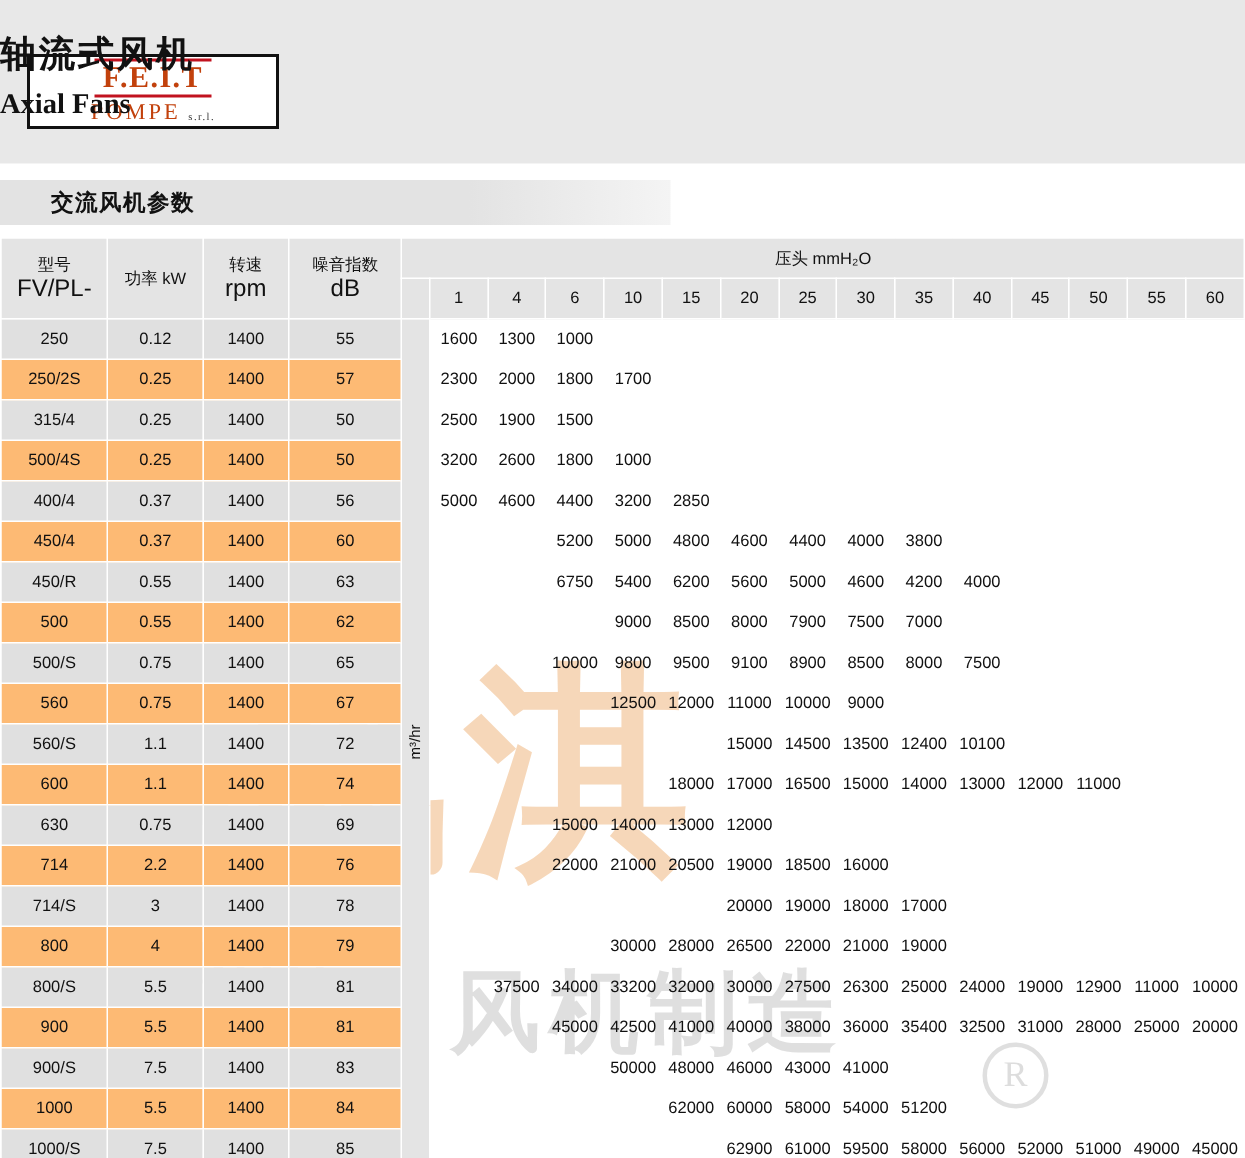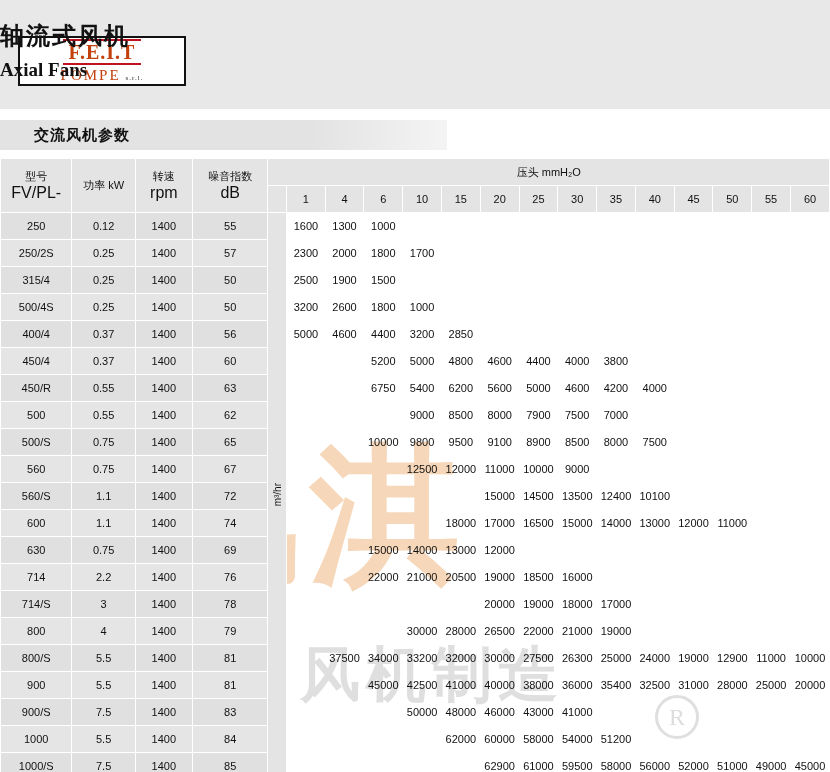--- a/index.html
+++ b/index.html
@@ -188,7 +188,7 @@
     border: none;
     font-size: 11px;
   }
-  tr.alt td.lbl { background: #e5e5e5; }
+  tr.alt td.lbl { background: #fdba74; }
   tr.norm td.lbl { background: #e0e0e0; }
   th.hdr {
     background: #e0e0e0;

